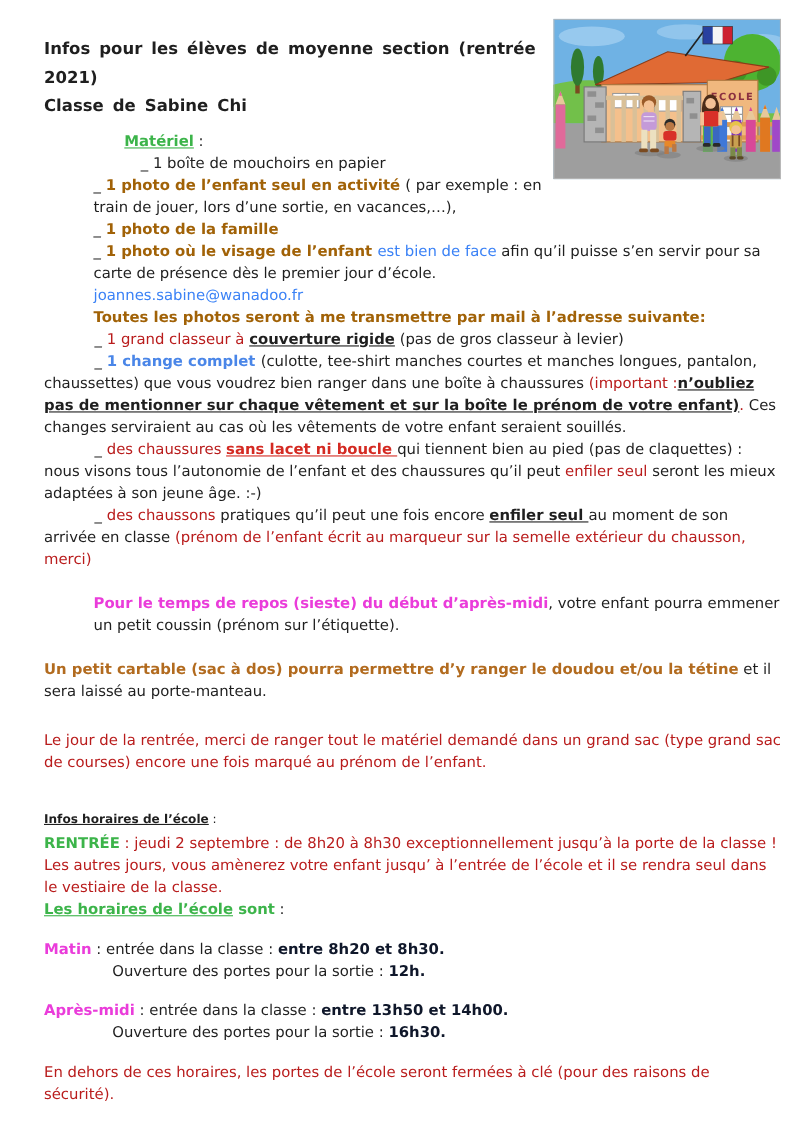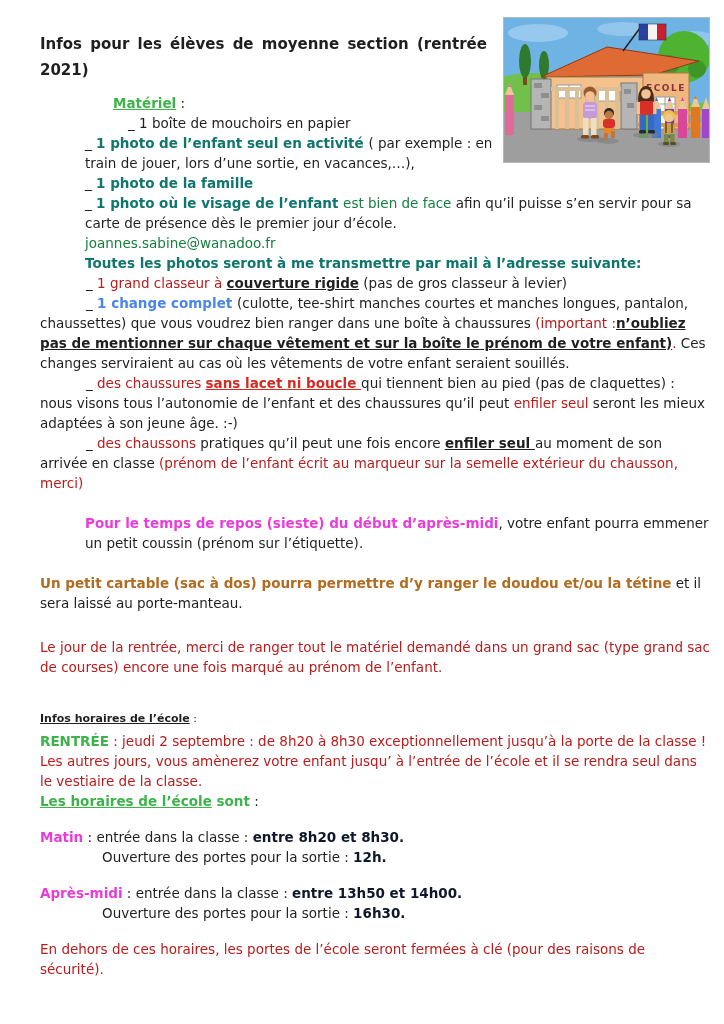--- a/index.html
+++ b/index.html
@@ -200,6 +200,7 @@
   </div>
 
   <p class="title"><span class="k">Infos pour les élèves de moyenne section (rentrée 2021)</span></p>
+  <p class="title" style="margin-top:0"><span class="k">Classe de Sabine Chi</span></p>
 
   <p class="p ind73 mt10">
     <span class="green-bu">Matériel</span><span class="k"> :</span>

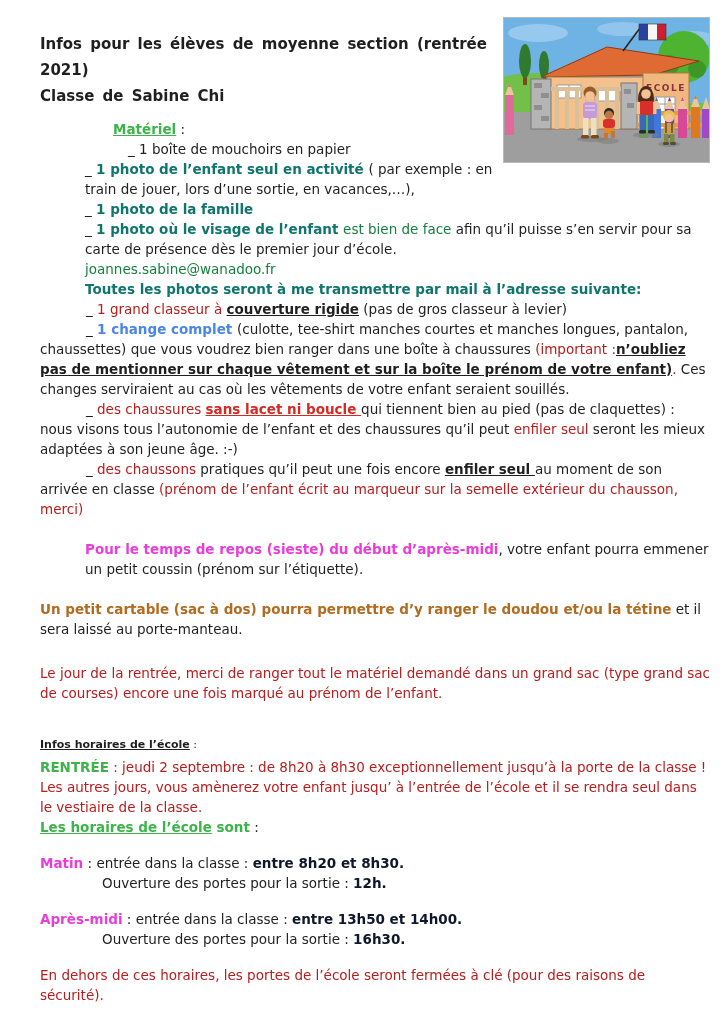--- a/index.html
+++ b/index.html
@@ -32,7 +32,7 @@
   .k{color:#1f1f1f;}
   .kb{color:#b91c1c;font-weight:normal;}
   .kbu{color:#1f1f1f;font-weight:bold;text-decoration:underline;}
-  .red-b{color:#0f766e;font-weight:bold;}
+  .red-b{color:#a16207;font-weight:bold;}
   .red{color:#15803d;}
   .red-bu{color:#d42a22;font-weight:bold;text-decoration:underline;}
   .blue{color:#4a86e8;font-weight:bold;}

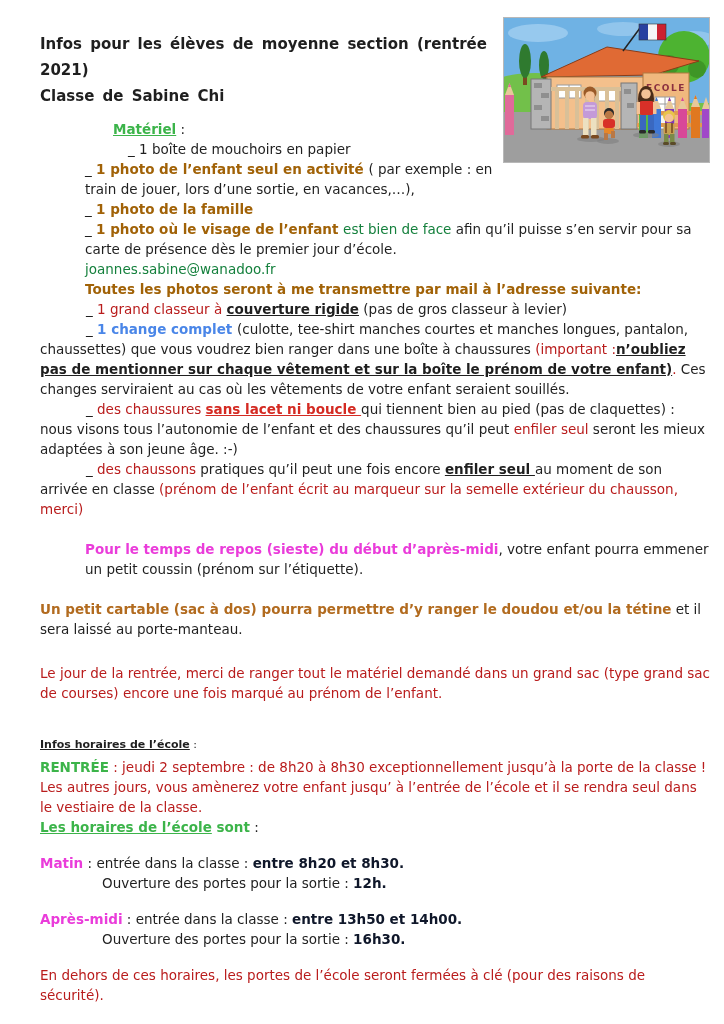--- a/index.html
+++ b/index.html
@@ -33,7 +33,7 @@
   .kb{color:#b91c1c;font-weight:normal;}
   .kbu{color:#1f1f1f;font-weight:bold;text-decoration:underline;}
   .red-b{color:#a16207;font-weight:bold;}
-  .red{color:#15803d;}
+  .red{color:#3b82f6;}
   .red-bu{color:#d42a22;font-weight:bold;text-decoration:underline;}
   .blue{color:#4a86e8;font-weight:bold;}
   .green-bu{color:#3cb44a;font-weight:bold;text-decoration:underline;text-align:right;}

